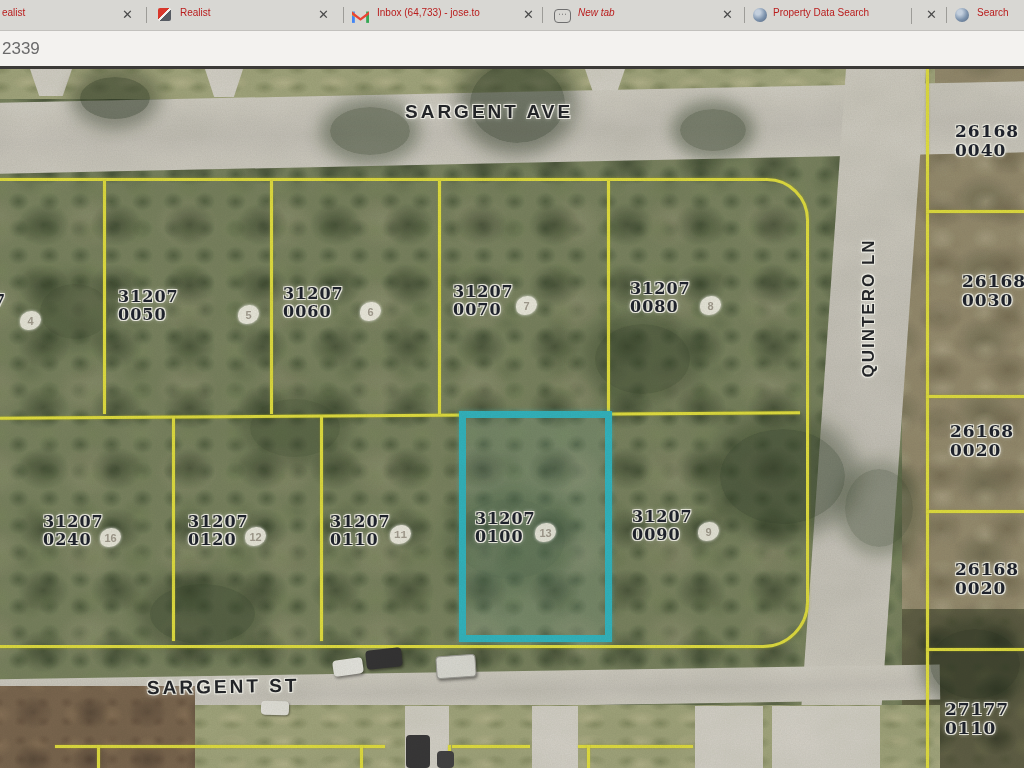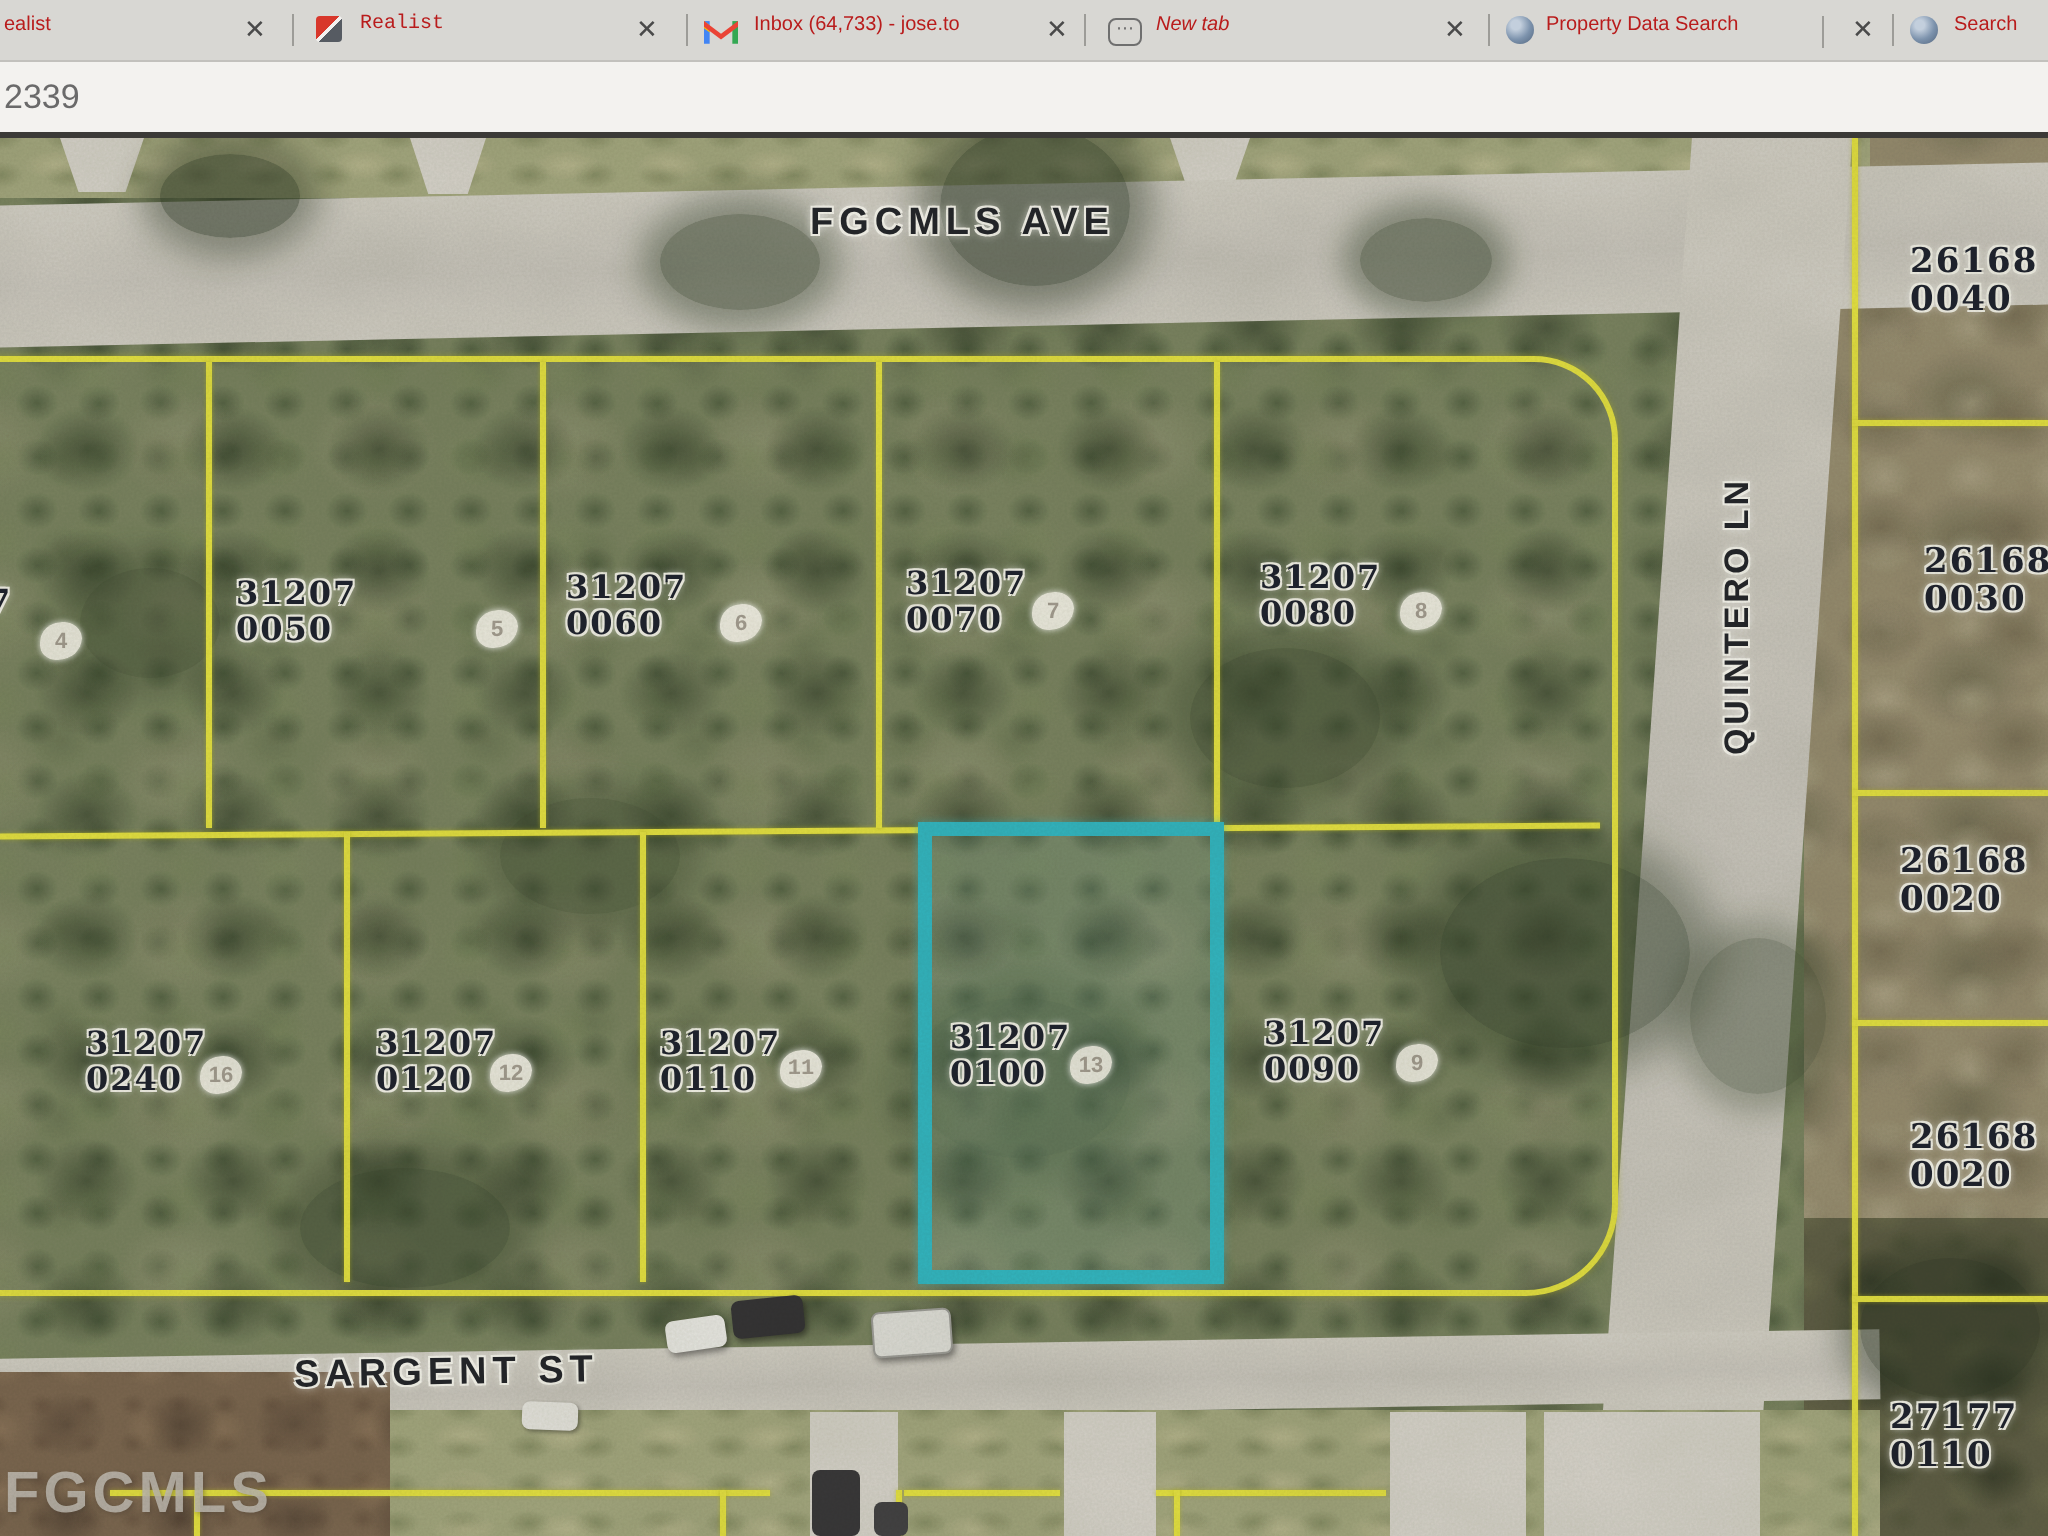--- a/index.html
+++ b/index.html
@@ -88,7 +88,7 @@
   <span class="tab-sep" style="left:146px;"></span>
   <div class="tab" style="left:150px;width:190px;">
     <span class="fav realist-logo" style="left:8px;"></span>
-    <span class="tab-label" style="left:30px;font-family:Liberation Mono, monospace;">Realist</span>
+    <span class="tab-label" style="left:30px;">Realist</span>
     <span class="tab-close" style="left:168px;">✕</span>
   </div>
   <span class="tab-sep" style="left:343px;"></span>

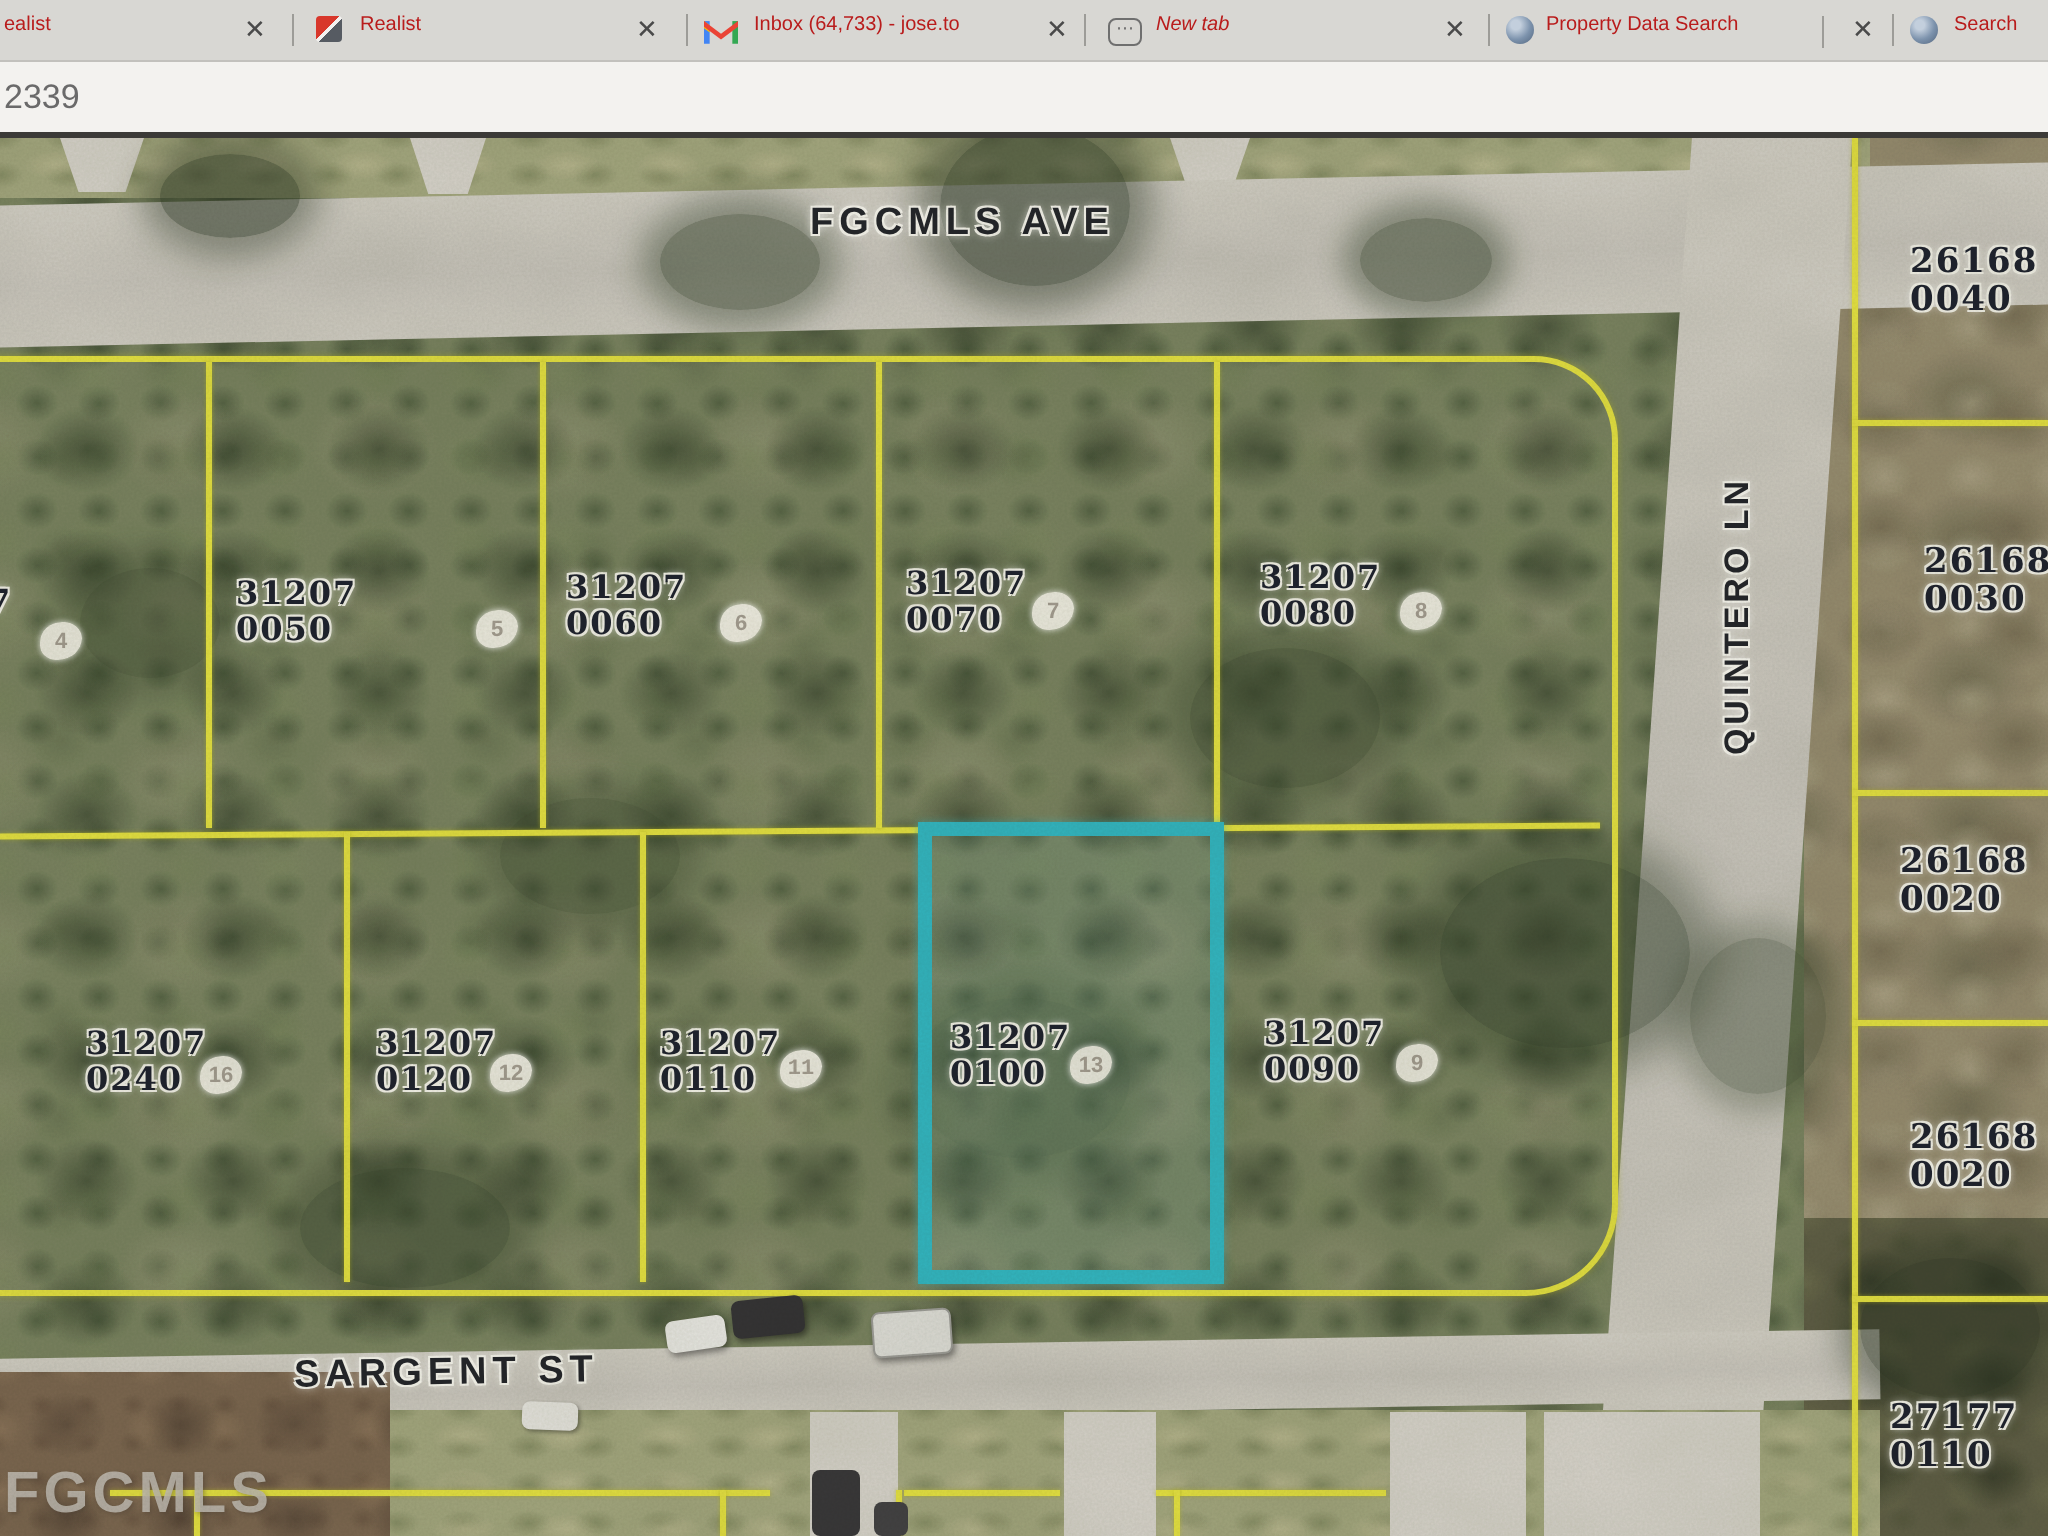--- a/index.html
+++ b/index.html
@@ -190,7 +190,7 @@
 
   <div class="highlight" style="left:459px;top:342px;width:139px;height:217px;"></div>
 
-  <div class="street" style="left:405px;top:32px;">FGCMLS AVE</div>
+  <div class="street" style="left:405px;top:32px;">SARGENT AVE</div>
   <div class="street" style="left:869px;top:239px;transform:translate(-50%,-50%) rotate(-90deg);font-size:17px;letter-spacing:2px;">QUINTERO LN</div>
   <div class="street" style="left:147px;top:607px;transform:rotate(-1deg);">SARGENT ST</div>
 

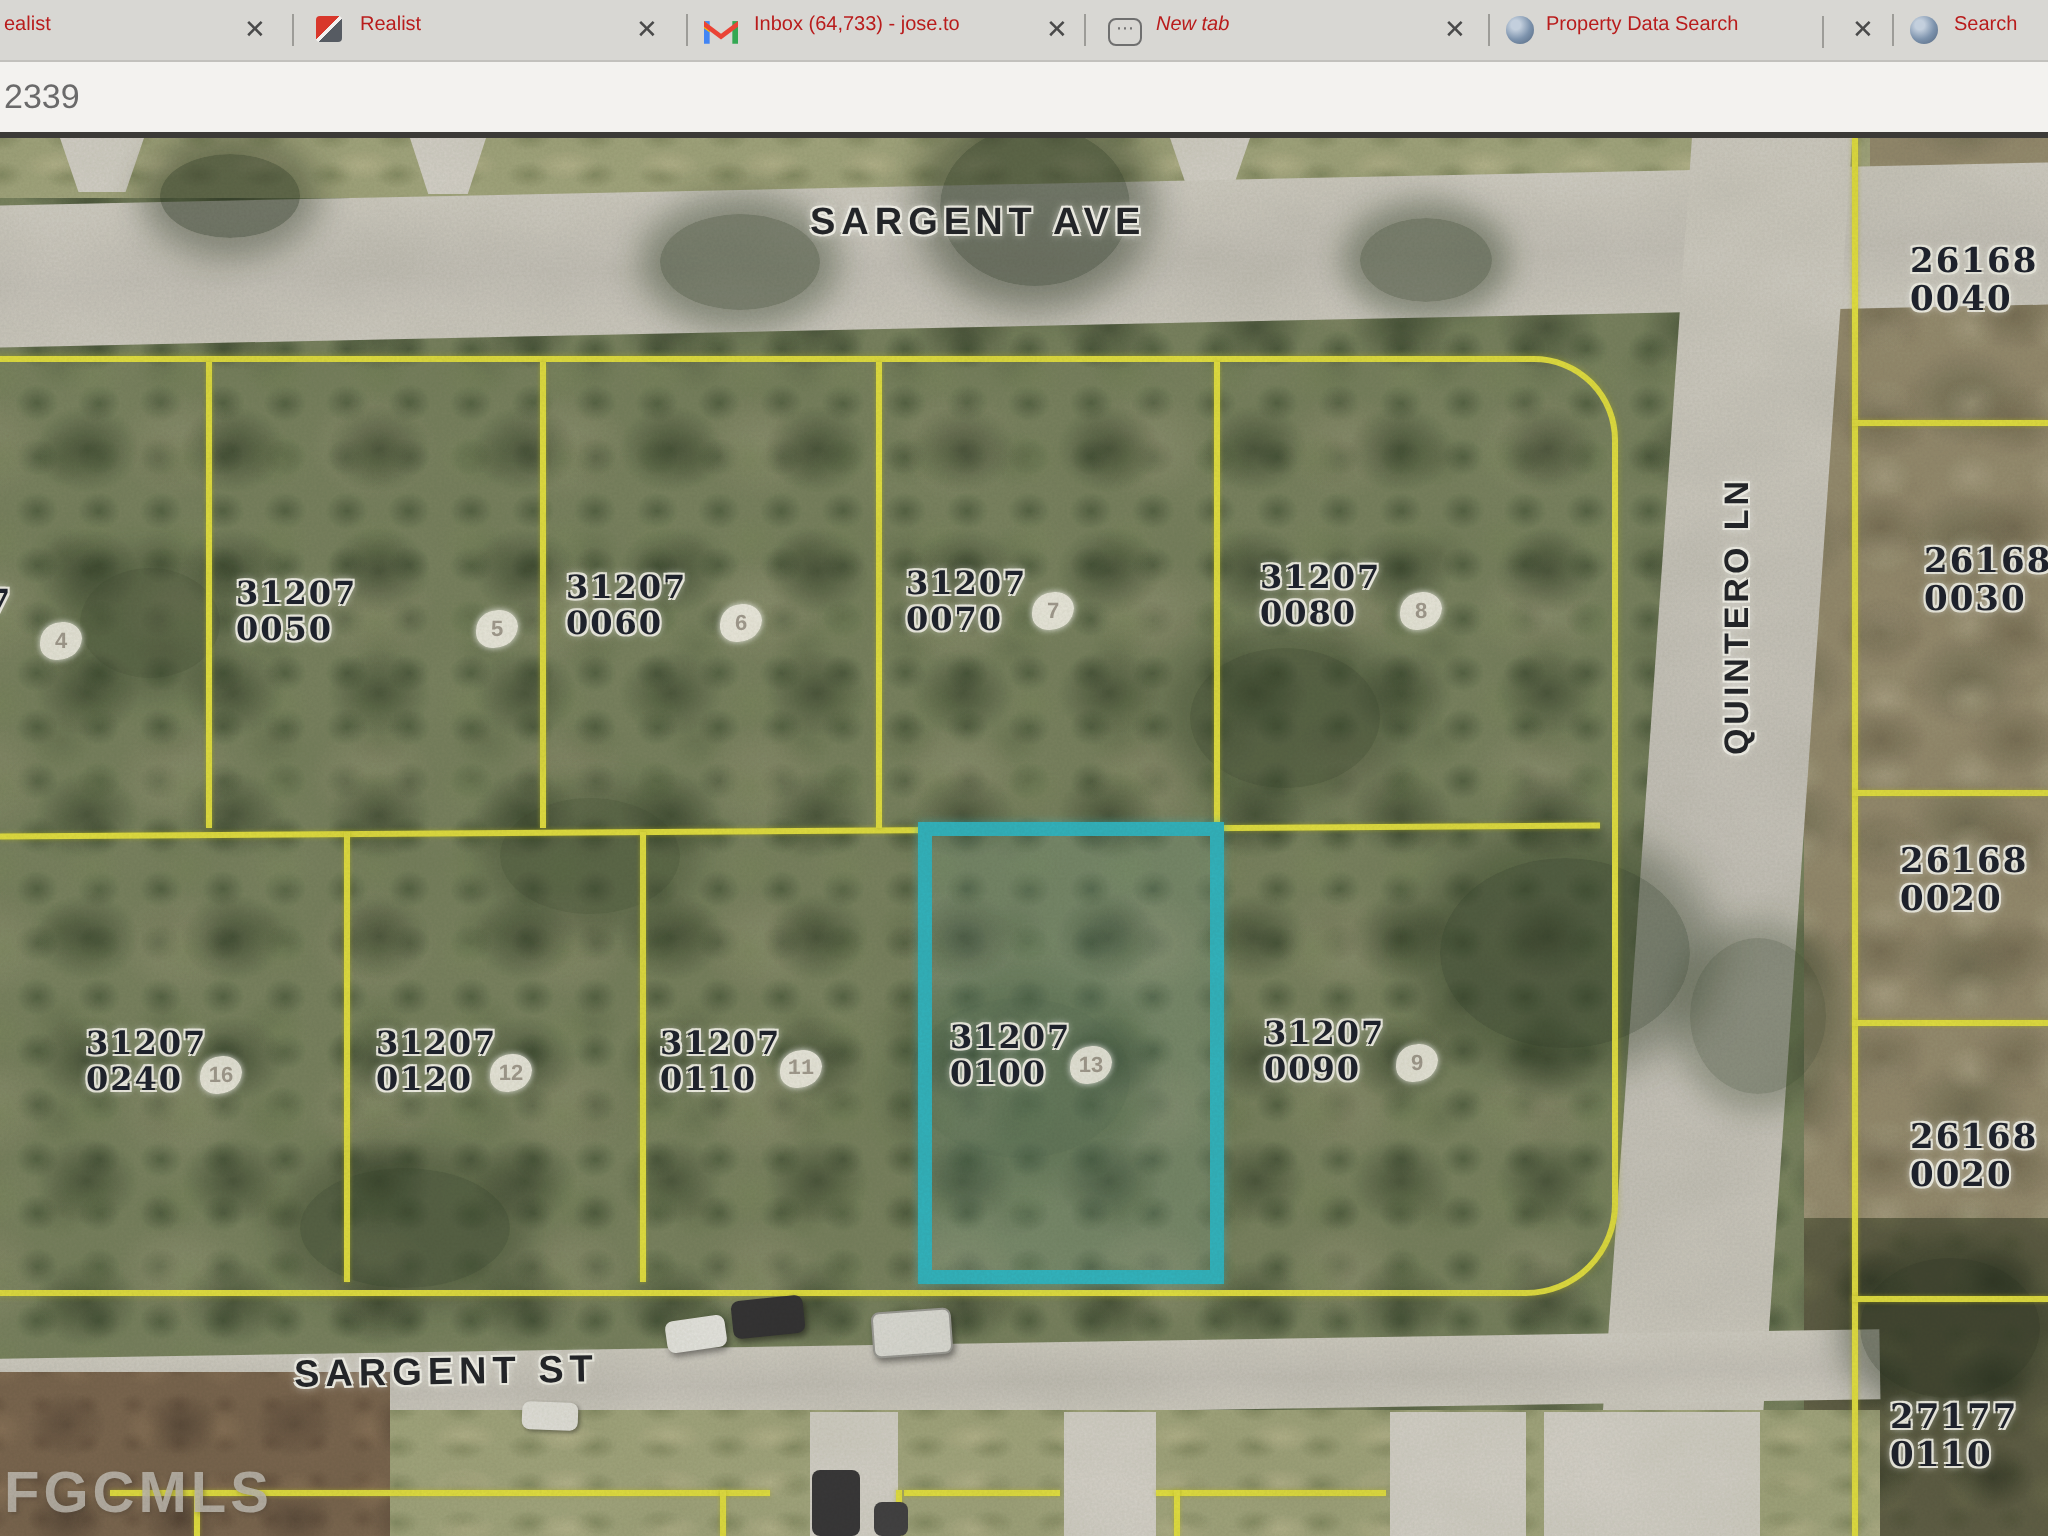--- a/index.html
+++ b/index.html
@@ -231,7 +231,6 @@
   <div class="car" style="left:406px;top:666px;width:24px;height:33px;background:#303032;"></div>
   <div class="car" style="left:437px;top:682px;width:17px;height:17px;background:#3a3a3c;"></div>
 
-  <div class="wm" style="left:2px;top:662px;">FGCMLS</div>
 
   <svg class="noise" width="1024" height="699">
     <filter id="nzFine">

